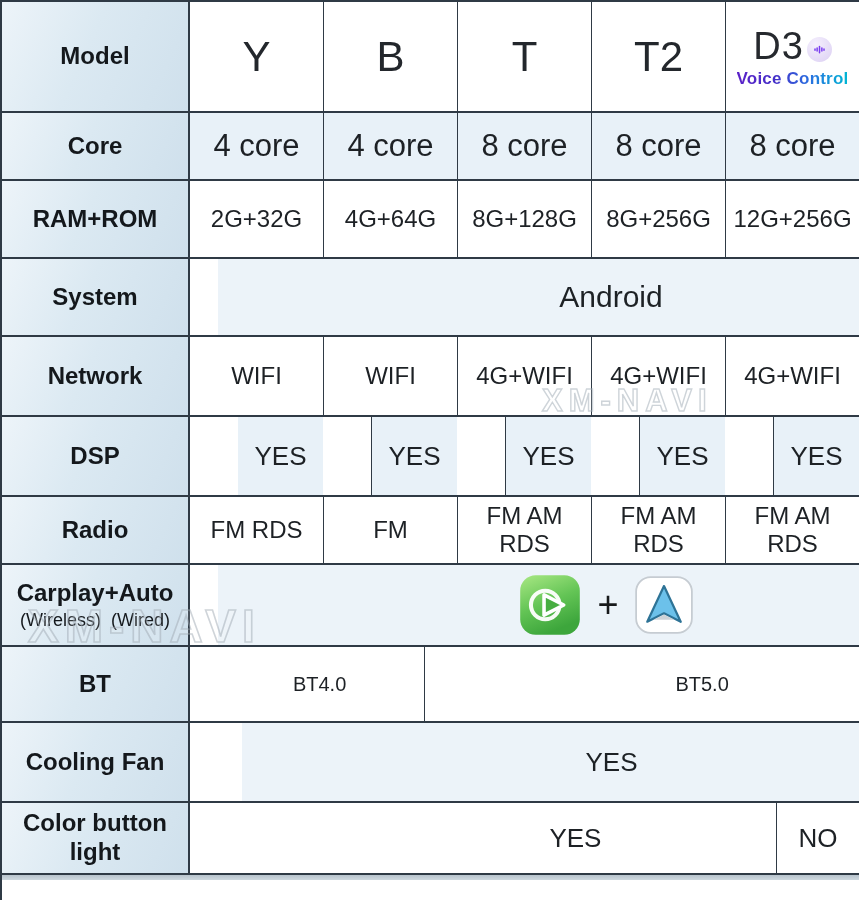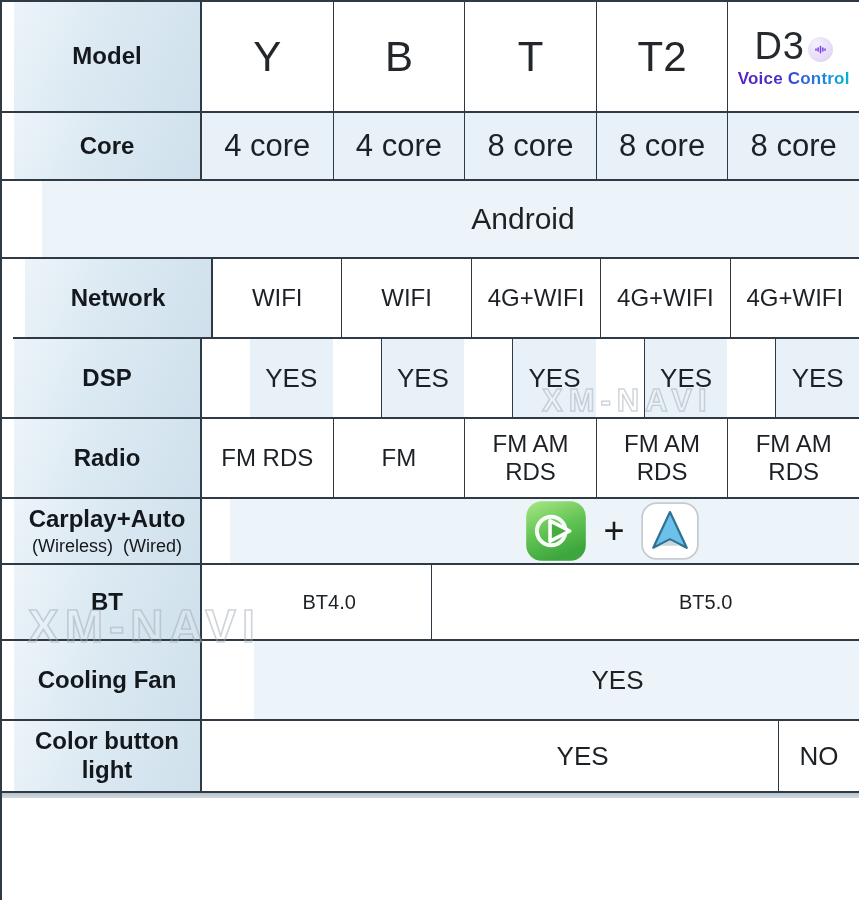--- a/index.html
+++ b/index.html
@@ -19,7 +19,7 @@
     border-left:2px solid var(--line);
     background:#fff;
   }
-  .row{display:flex;border-bottom:2px solid var(--line);padding-left:12px;}
+  .row{display:flex;border-bottom:2px solid var(--line);}
   .r-model{height:111px;}
   .r-core{height:68px;}
   .r-ram{height:78px;}

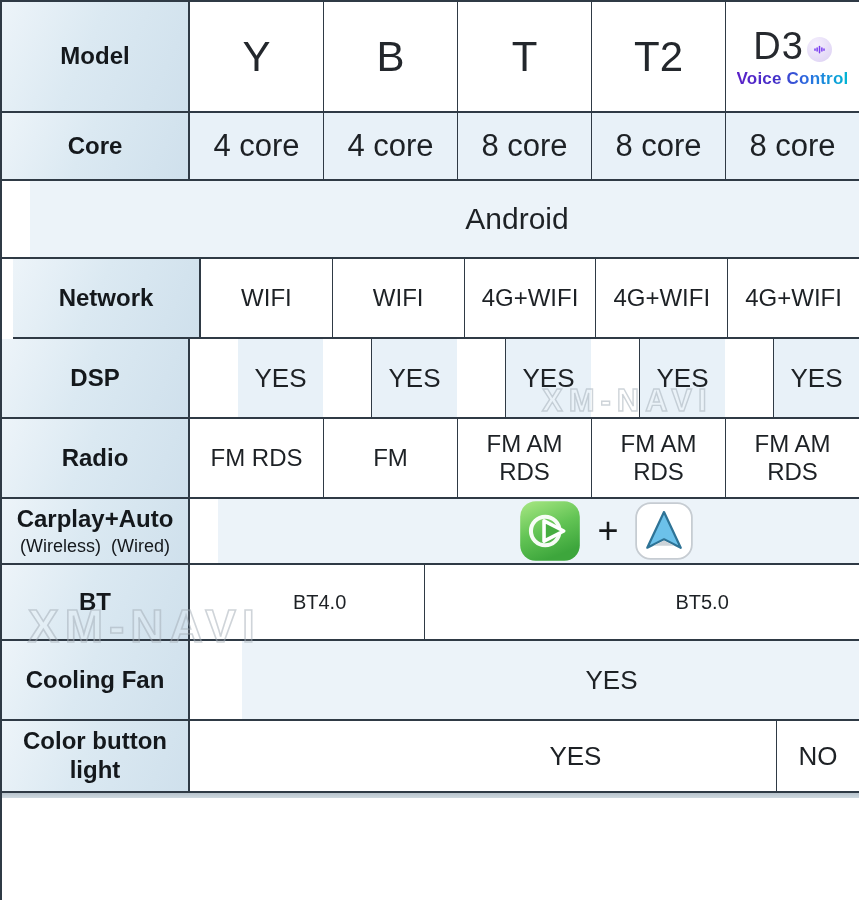--- a/index.html
+++ b/index.html
@@ -135,6 +135,14 @@
     <div class="cell">8 core</div>
   </div>
 
+  <div class="row r-ram white">
+    <div class="hcell">RAM+ROM</div>
+    <div class="cell">2G+32G</div>
+    <div class="cell">4G+64G</div>
+    <div class="cell">8G+128G</div>
+    <div class="cell">8G+256G</div>
+    <div class="cell">12G+256G</div>
+  </div>
 
   <div class="row r-system spanrow">
     <div class="cell span5">Android</div>

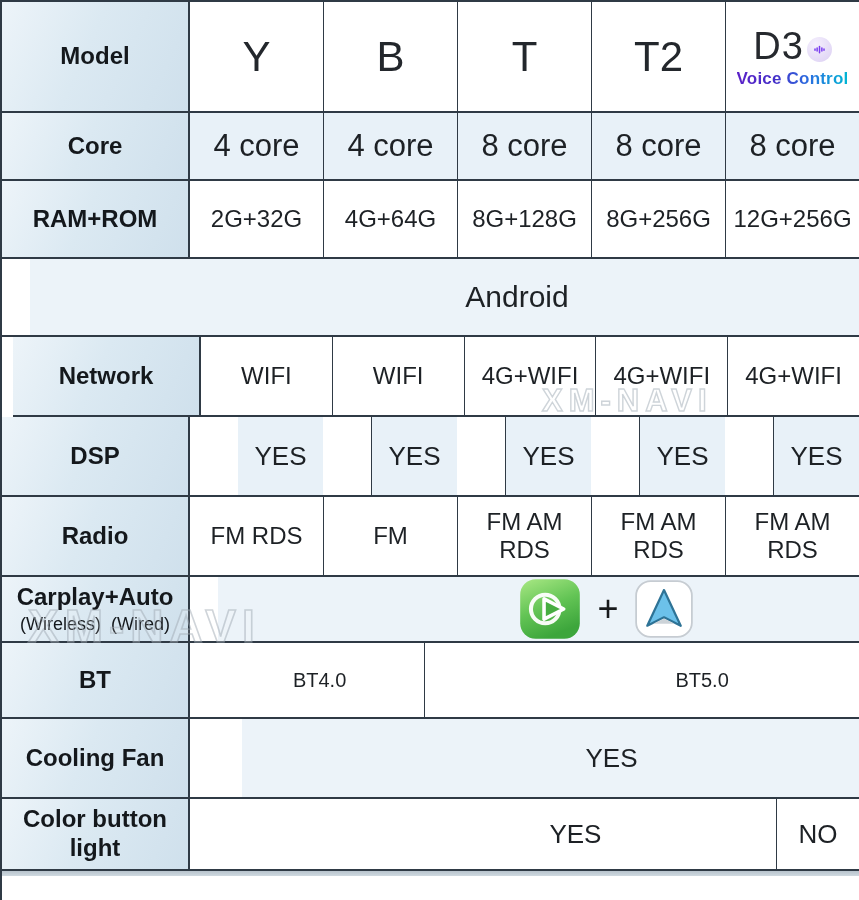--- a/index.html
+++ b/index.html
@@ -145,6 +145,7 @@
   </div>
 
   <div class="row r-system spanrow">
+    <div class="hcell">System</div>
     <div class="cell span5">Android</div>
   </div>
 

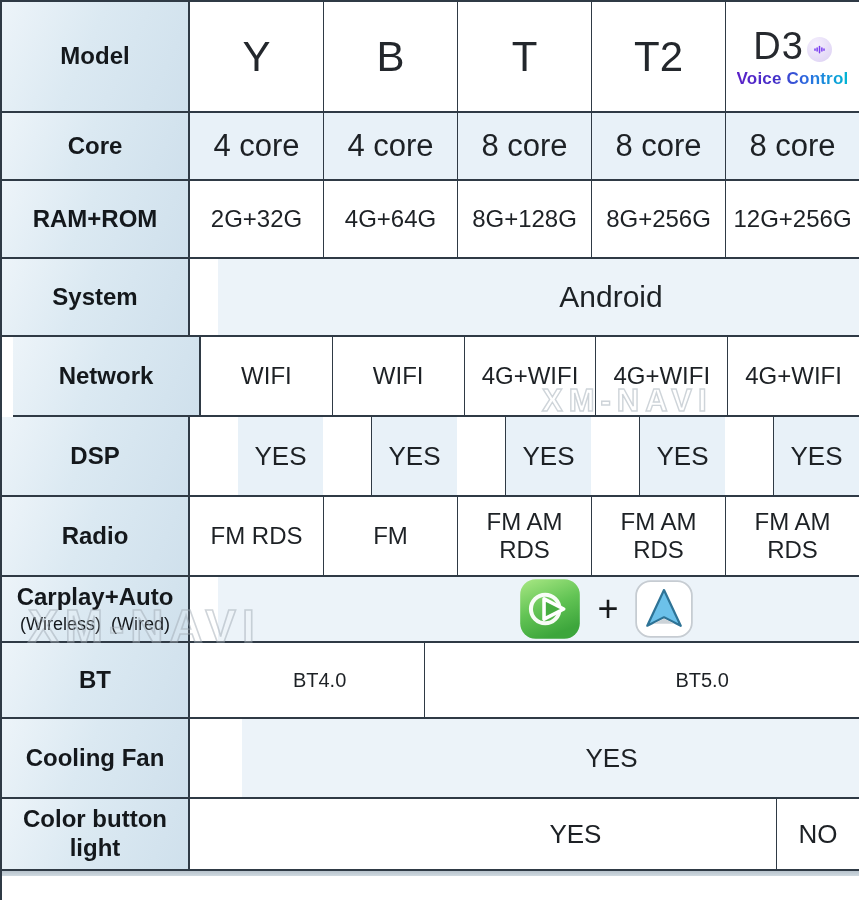--- a/index.html
+++ b/index.html
@@ -24,7 +24,7 @@
   .r-core{height:68px;}
   .r-ram{height:78px;}
   .r-system{height:78px;}
-  .r-network{height:80px;margin-left:11px;}
+  .r-network{height:80px;}
   .r-dsp{height:80px;gap:48px;}
   .r-radio{height:80px;}
   .r-carplay{height:66px;}

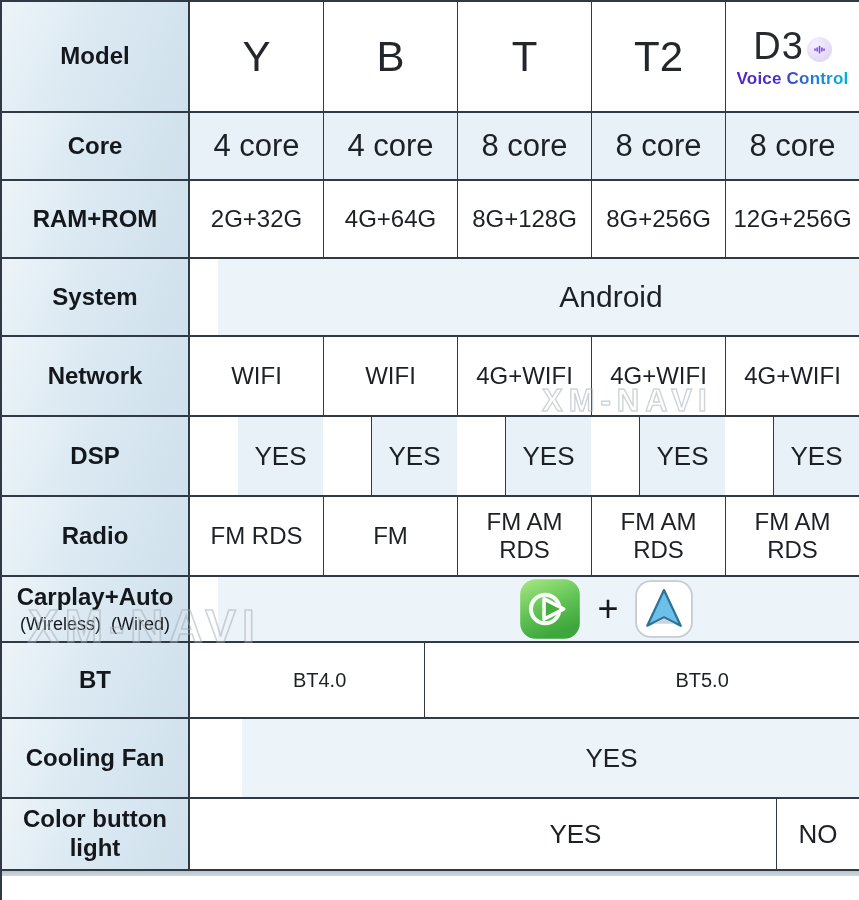--- a/index.html
+++ b/index.html
@@ -26,7 +26,7 @@
   .r-system{height:78px;}
   .r-network{height:80px;}
   .r-dsp{height:80px;gap:48px;}
-  .r-radio{height:80px;}
+  .r-radio{height:68px;}
   .r-carplay{height:66px;}
   .r-bt{height:76px;}
   .r-cooling{height:80px;gap:24px;}

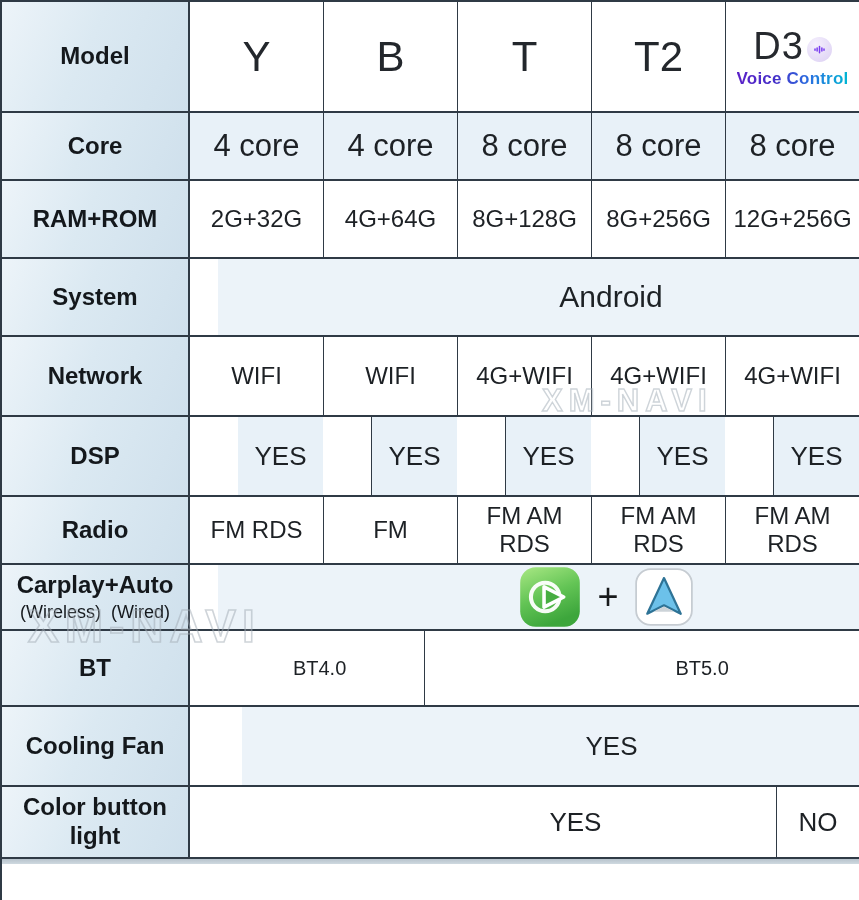--- a/index.html
+++ b/index.html
@@ -27,7 +27,7 @@
   .r-network{height:80px;}
   .r-dsp{height:80px;gap:48px;}
   .r-radio{height:68px;}
-  .r-carplay{height:66px;}
+  .r-carplay{height:82px;}
   .r-bt{height:76px;}
   .r-cooling{height:80px;gap:24px;}
   .r-colorlight{height:72px;gap:36px;}

